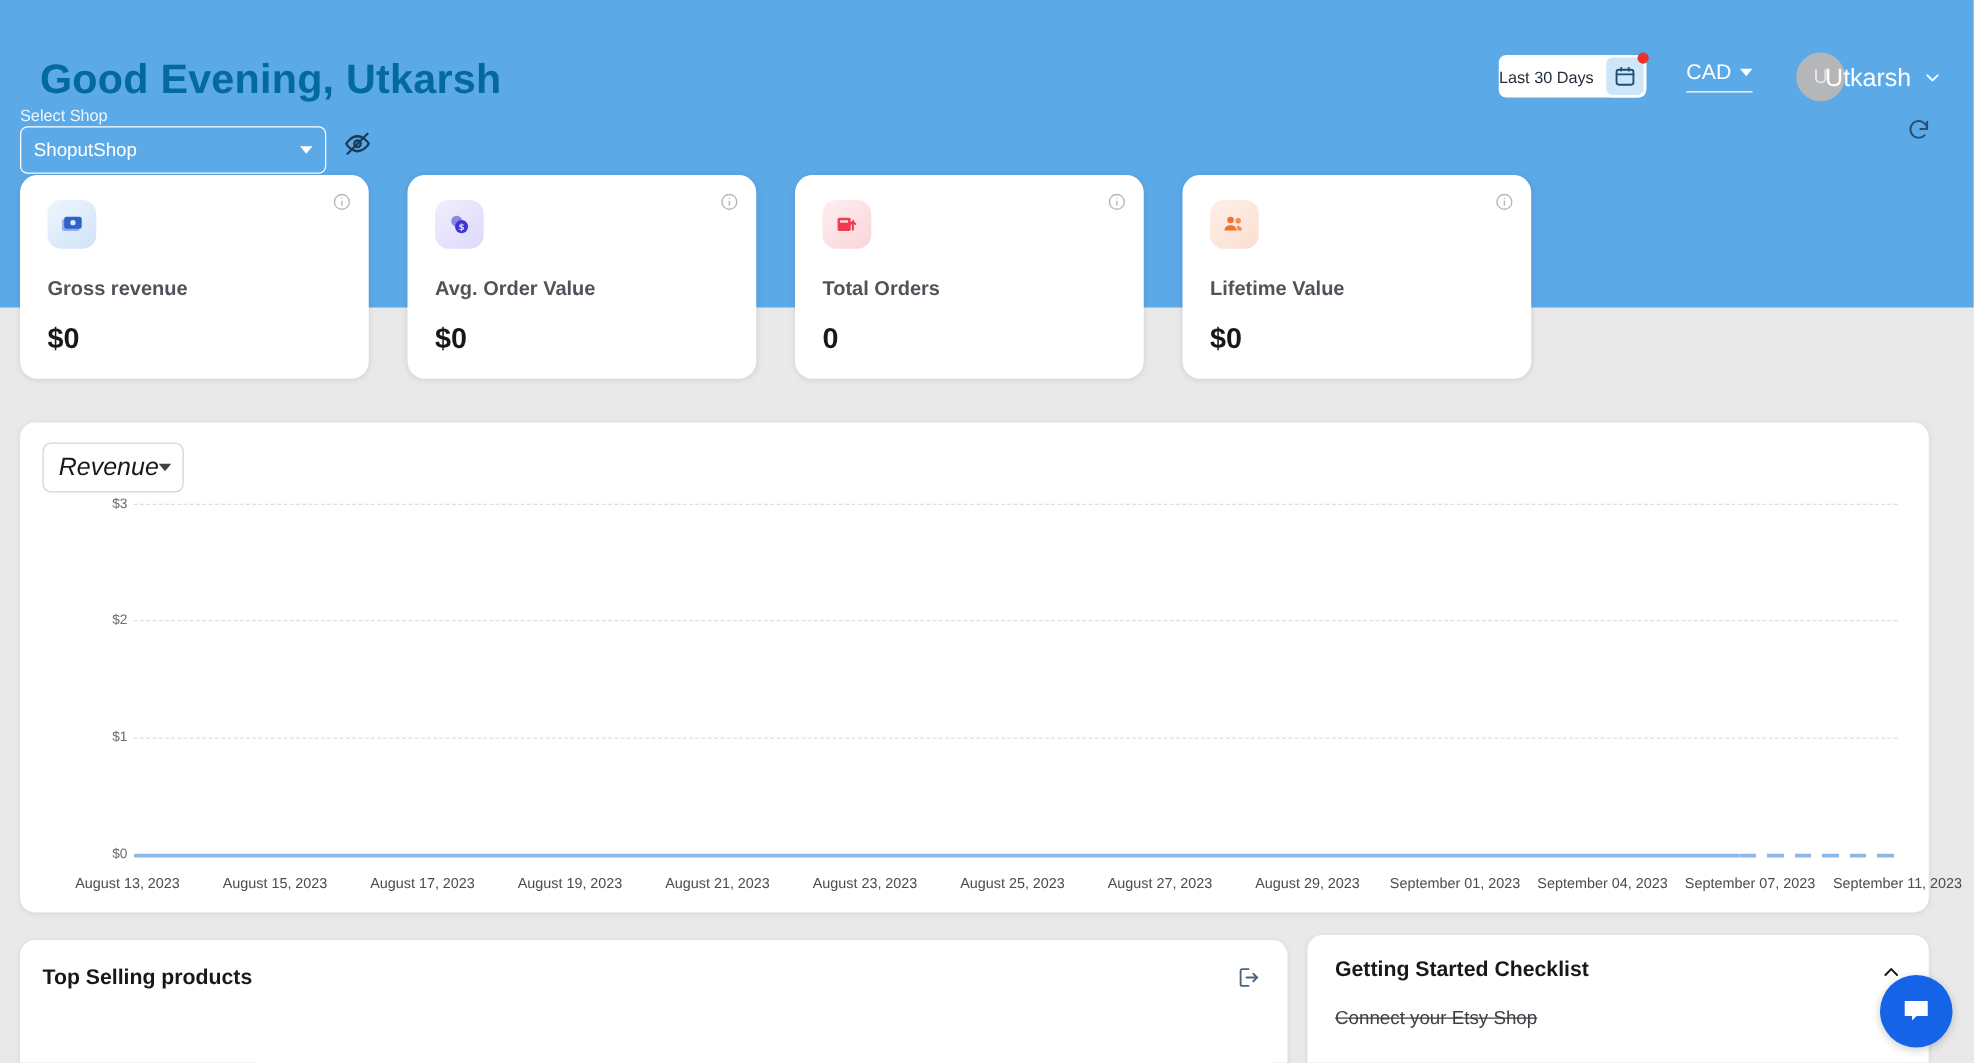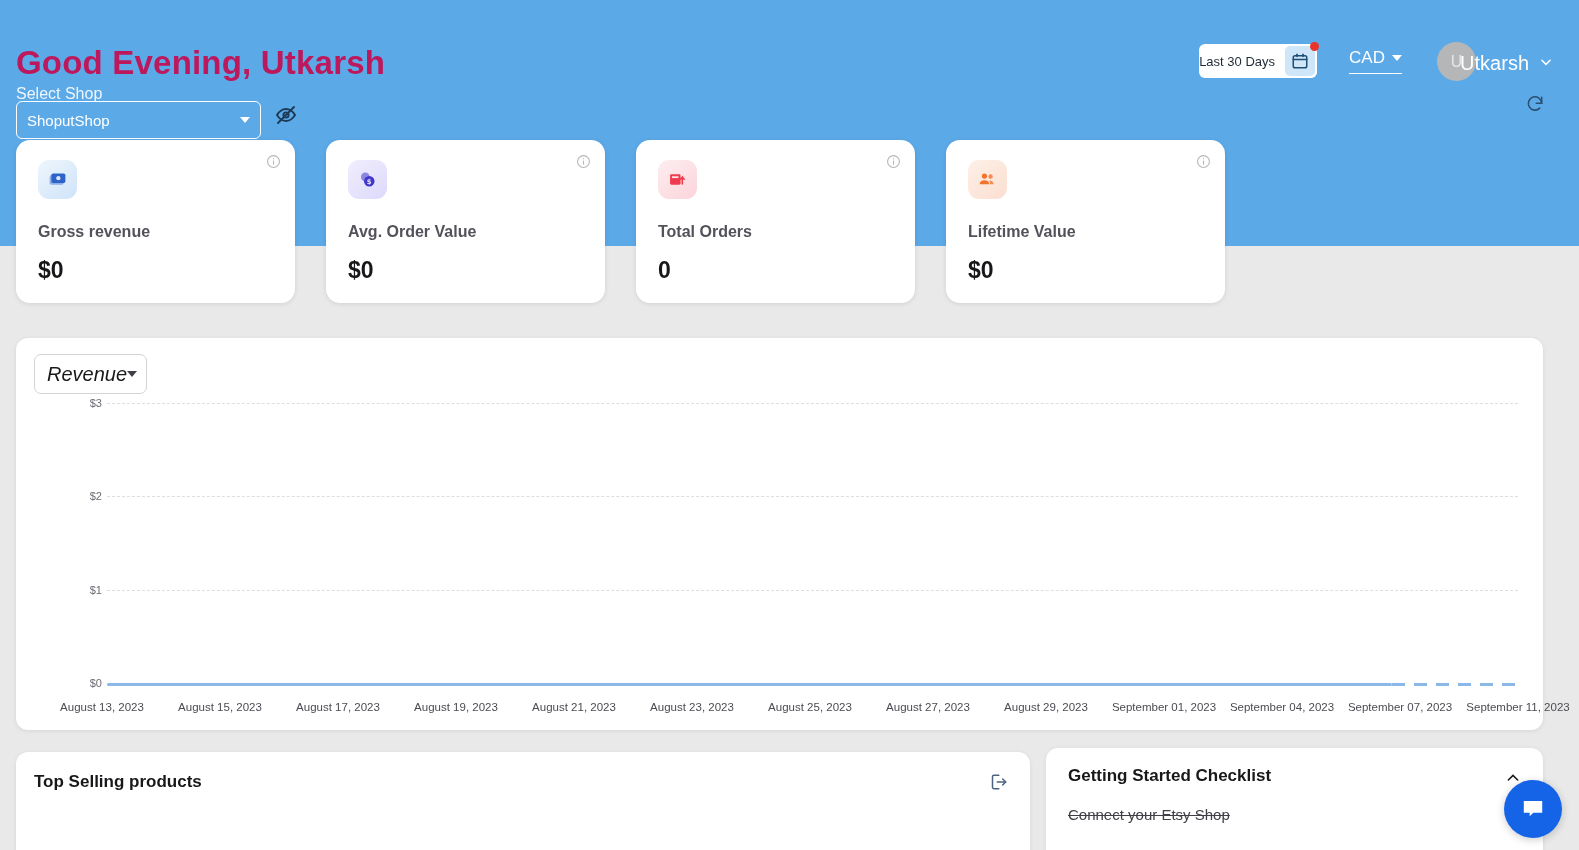--- a/index.html
+++ b/index.html
@@ -17,8 +17,8 @@
     background: #5ca9e8;
   }
   .greeting {
-    position: absolute; left: 16px; top: 44px;
-    font-size: 33px; font-weight: 700; color: #be185d; letter-spacing: .2px;
+    position: absolute; left: 32px; top: 44px;
+    font-size: 33px; font-weight: 700; color: #0369a1; letter-spacing: .2px;
   }
   .select-shop-label {
     position: absolute; left: 16px; top: 85px;

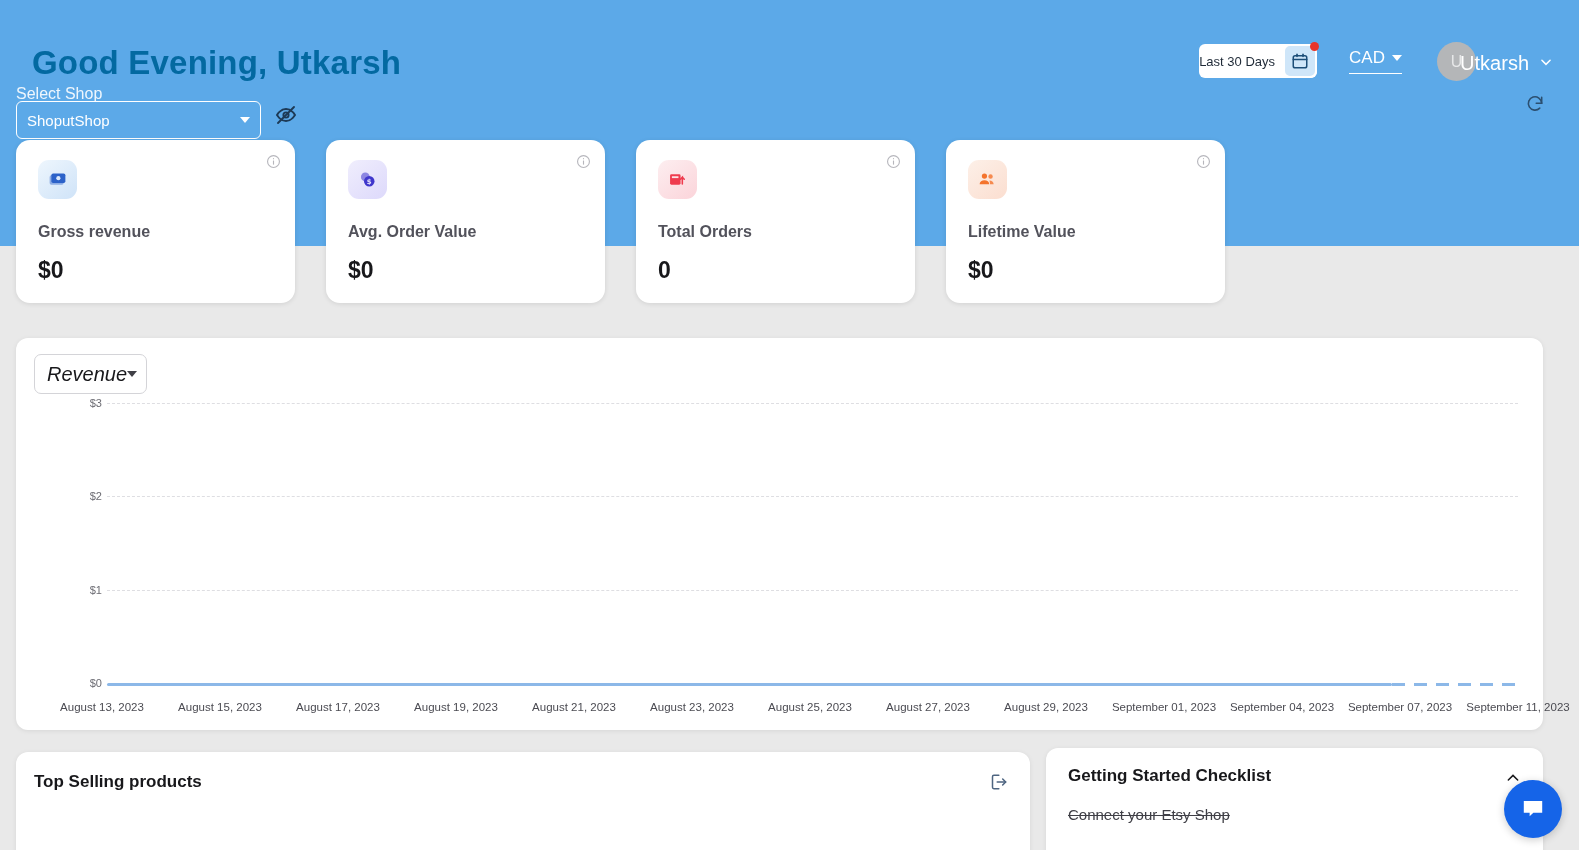--- a/index.html
+++ b/index.html
@@ -22,7 +22,7 @@
   }
   .select-shop-label {
     position: absolute; left: 16px; top: 85px;
-    font-size: 16px; color: #eef6fd;
+    font-size: 13px; color: #eef6fd;
   }
   .shop-select {
     position: absolute; left: 16px; top: 101px;

